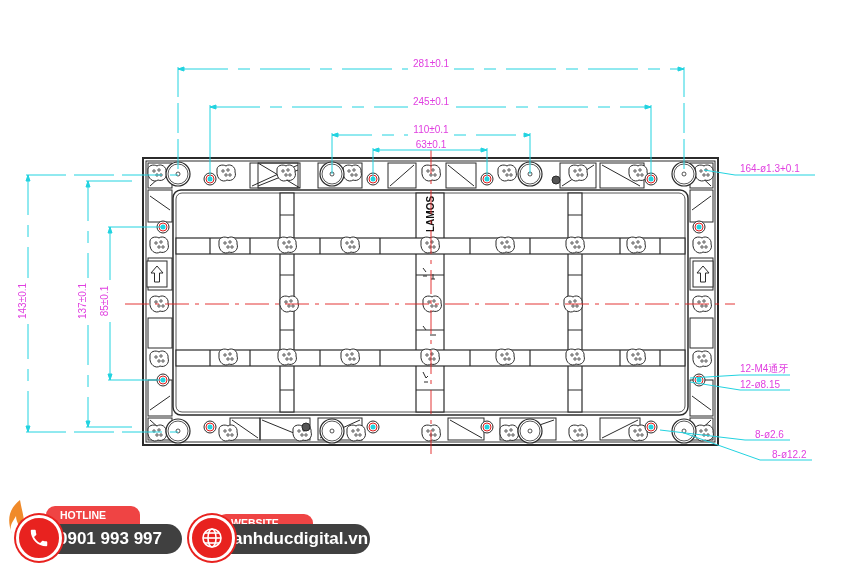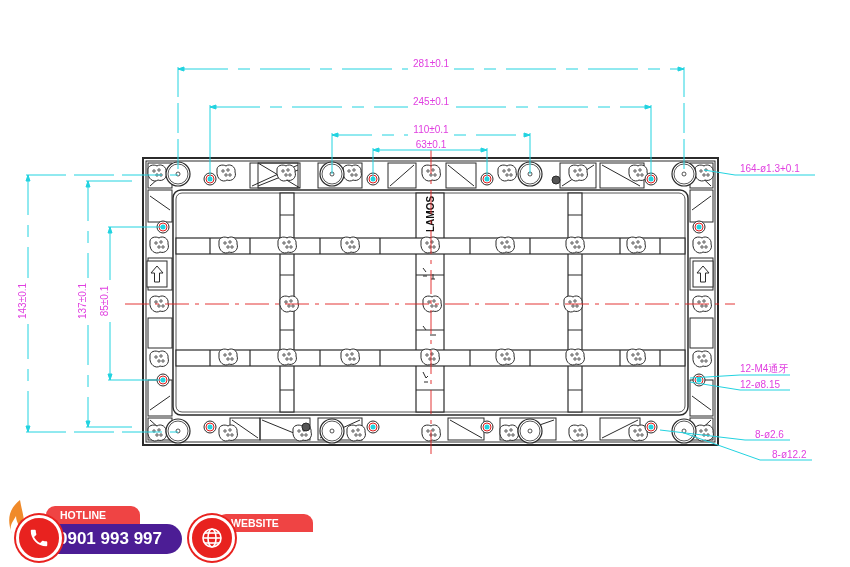--- a/index.html
+++ b/index.html
@@ -8,7 +8,7 @@
   .dimtxt { font-family:"Liberation Sans", sans-serif; font-size:10px; fill:#e040e0; }
   .badge { position:absolute; top:498px; height:56px; }
   .badge .tab { position:absolute; height:18px; background:#ef4444; color:#fff; font-weight:bold; font-size:10.5px; line-height:18px; padding-left:14px; border-radius:9px 9px 0 0; }
-  .badge .pill { position:absolute; height:30px; background:#4c1d95; border-radius:15px; color:#fff; font-weight:bold; line-height:30px; }
+  .badge .pill { position:absolute; height:30px; background:#404040; border-radius:15px; color:#fff; font-weight:bold; line-height:30px; }
   .badge .ring { position:absolute; width:40px; height:40px; border-radius:50%; background:#e8221f; border:3px solid #fff; box-shadow:0 0 0 2px #e8221f; display:flex; align-items:center; justify-content:center; }
 </style>
 </head>

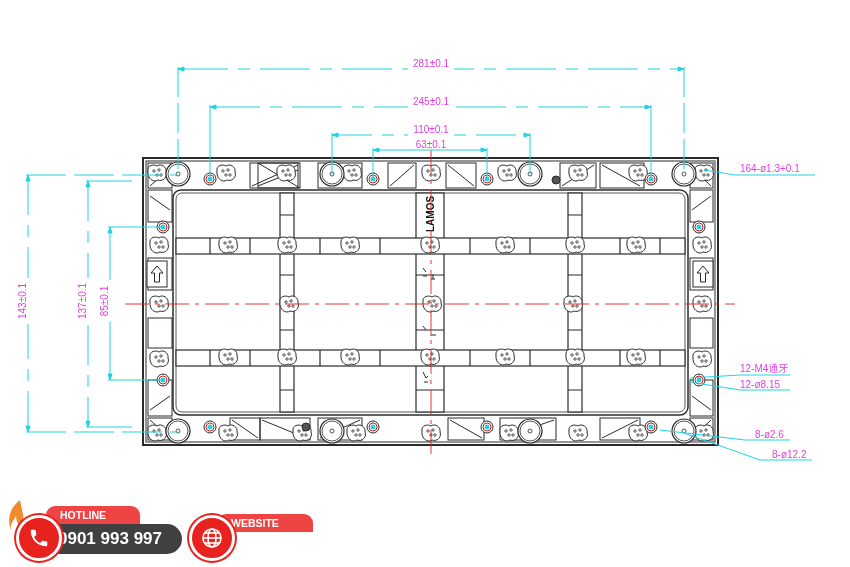--- a/index.html
+++ b/index.html
@@ -308,6 +308,7 @@
 
 <div class="badge" style="left:185px;width:185px;">
   <div class="tab" style="left:32px;top:16px;width:82px;">WEBSITE</div>
+  <div class="pill" style="left:20px;top:26px;width:165px;font-size:17px;padding-left:28px;box-sizing:border-box;">anhducdigital.vn</div>
   <div class="ring" style="left:4px;top:17px;">
     <svg width="24" height="24" viewBox="0 0 24 24" fill="none" stroke="#fff" stroke-width="1.6">
         <circle cx="12" cy="12" r="9"></circle>

